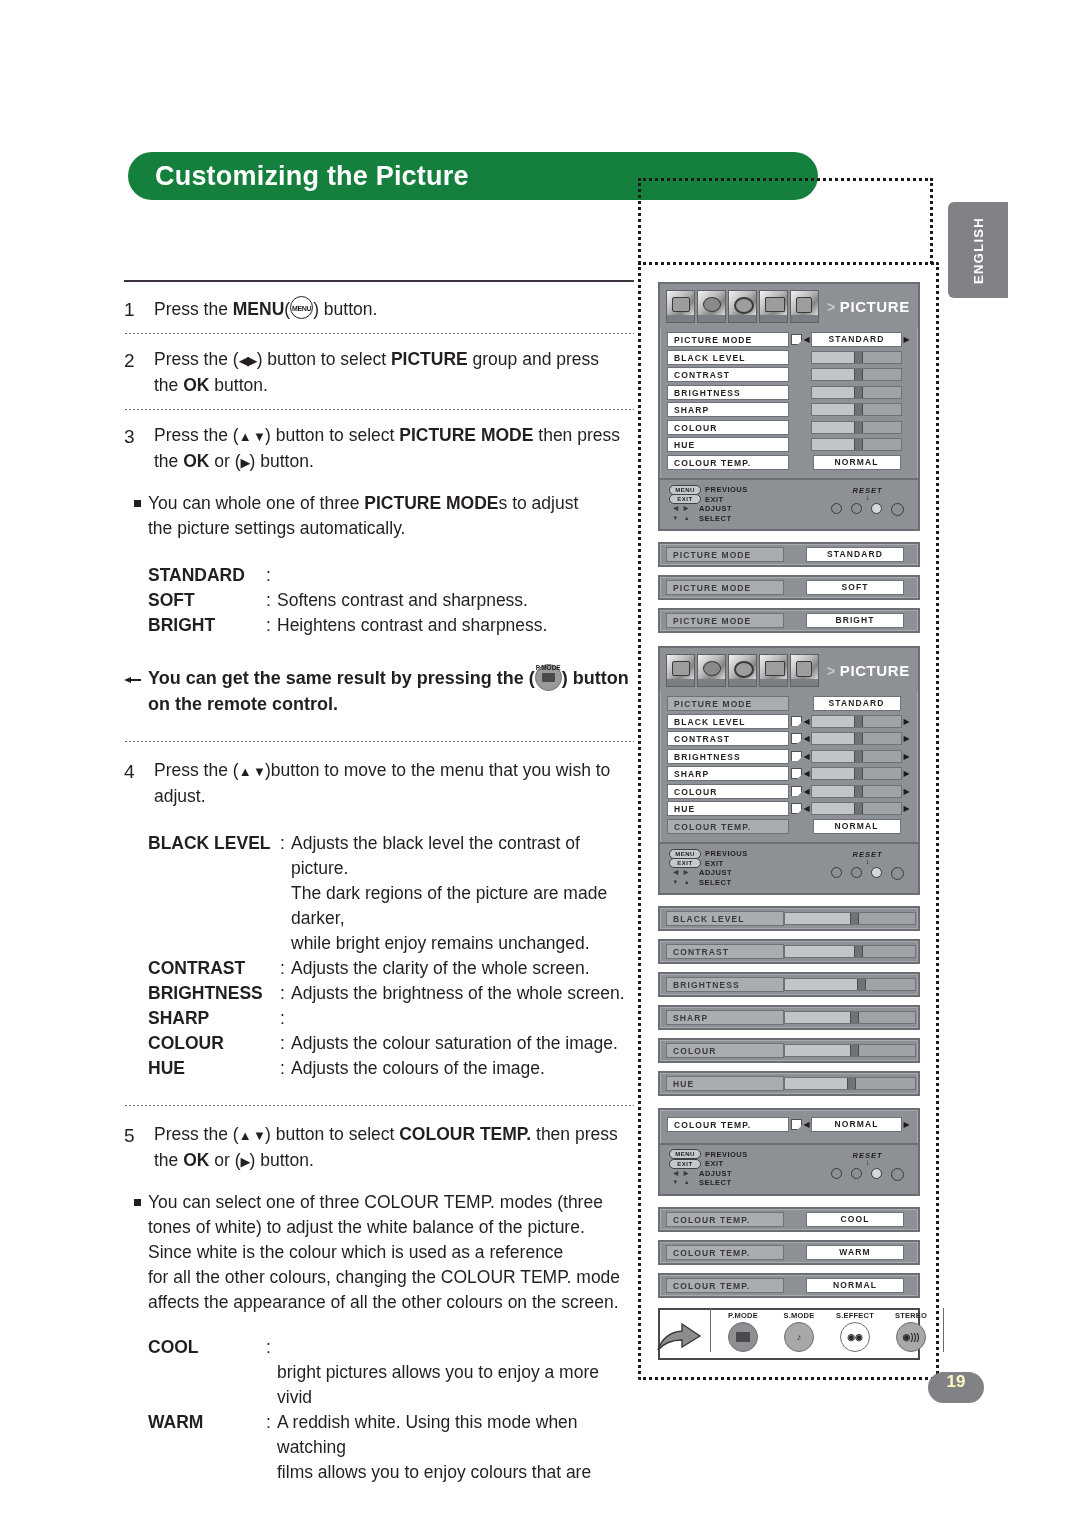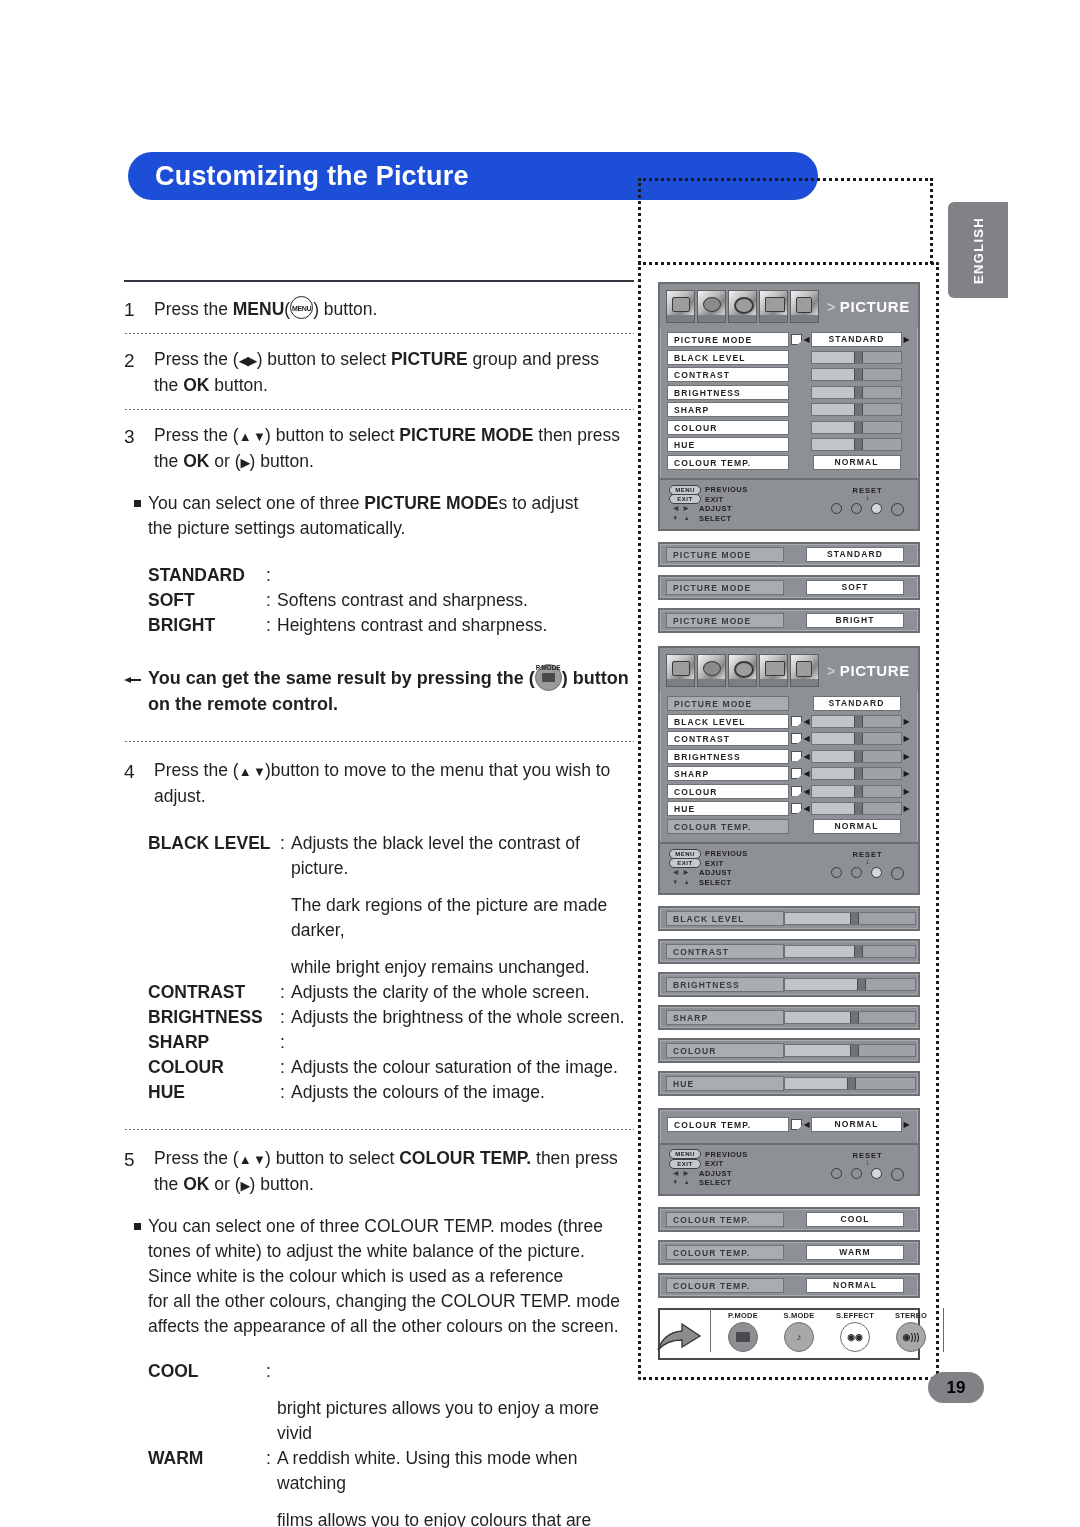--- a/index.html
+++ b/index.html
@@ -14,7 +14,7 @@
   
   .title-banner{
     position:absolute;left:128px;top:152px;width:690px;height:48px;
-    background:#1d4ed8;border-radius:24px;
+    background:#15803d;border-radius:24px;
     display:flex;align-items:center;
   }
   .title-banner .title-text{

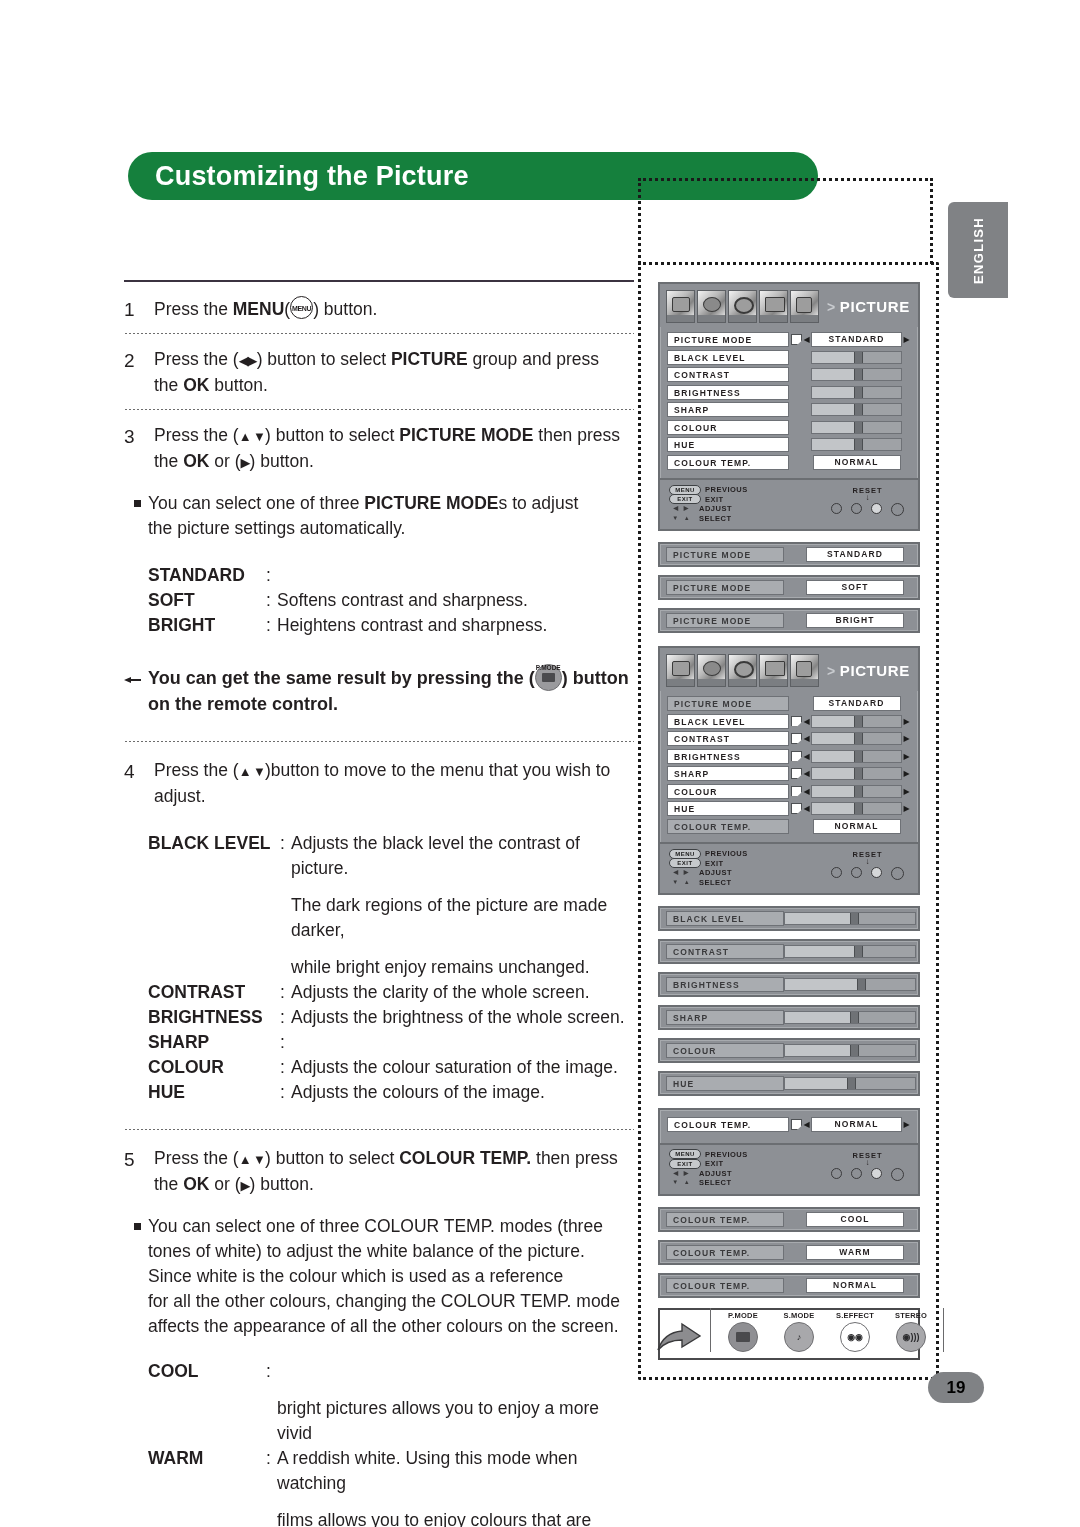--- a/index.html
+++ b/index.html
@@ -198,7 +198,7 @@
   .leg-right{
     position:absolute;right:14px;top:6px;text-align:center;
   }
-  .leg-right .rlabel{font-size:7.5px;font-weight:bold;color:#231f20;letter-spacing:1px;}
+  .leg-right .rlabel{font-size:7.5px;font-weight:bold;color:#231f20;letter-spacing:1px;font-style:italic;}
   .leg-right .down{font-size:8px;line-height:6px;color:#231f20;}
   .circles{display:flex;gap:9px;margin-top:2px;}
   .circles i{

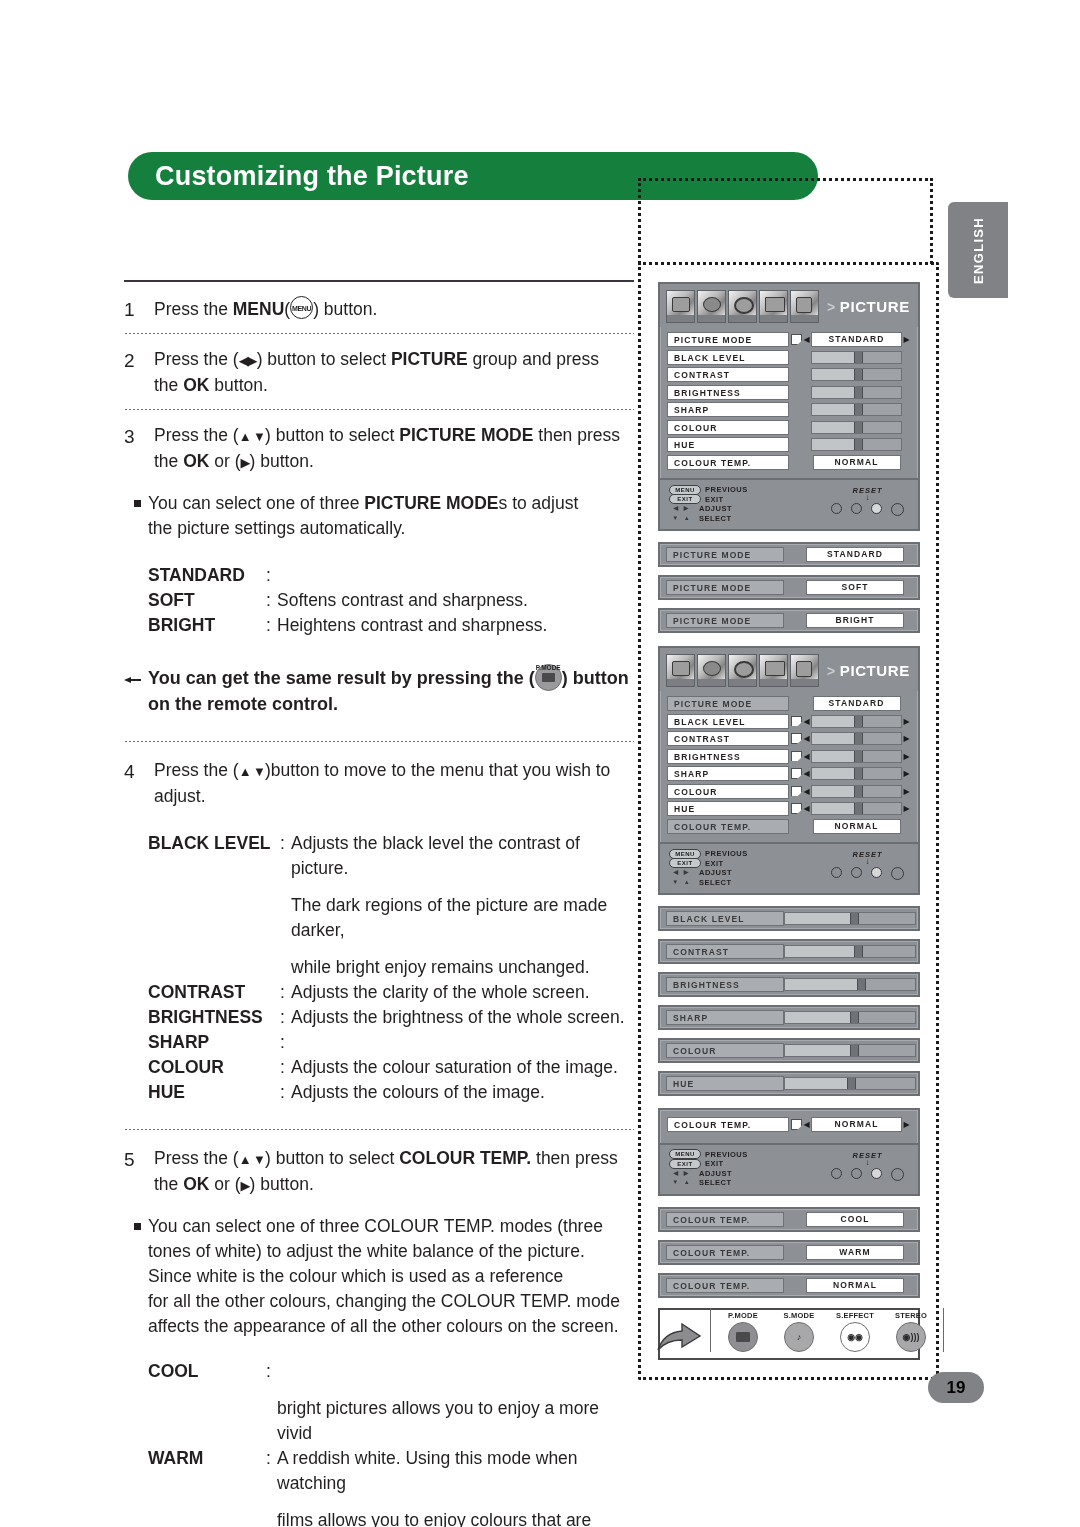--- a/index.html
+++ b/index.html
@@ -303,7 +303,7 @@
     <div class="bullet-row">
       <div class="bullet-sq"><em></em></div>
       <div class="bullet-txt">
-        <span>You can select one of three </span><b>PICTURE MODE</b><span>s to adjust</span><br>
+        <span>You can whole one of three </span><b>PICTURE MODE</b><span>s to adjust</span><br>
         <span>the picture settings automatically.</span>
       </div>
     </div>

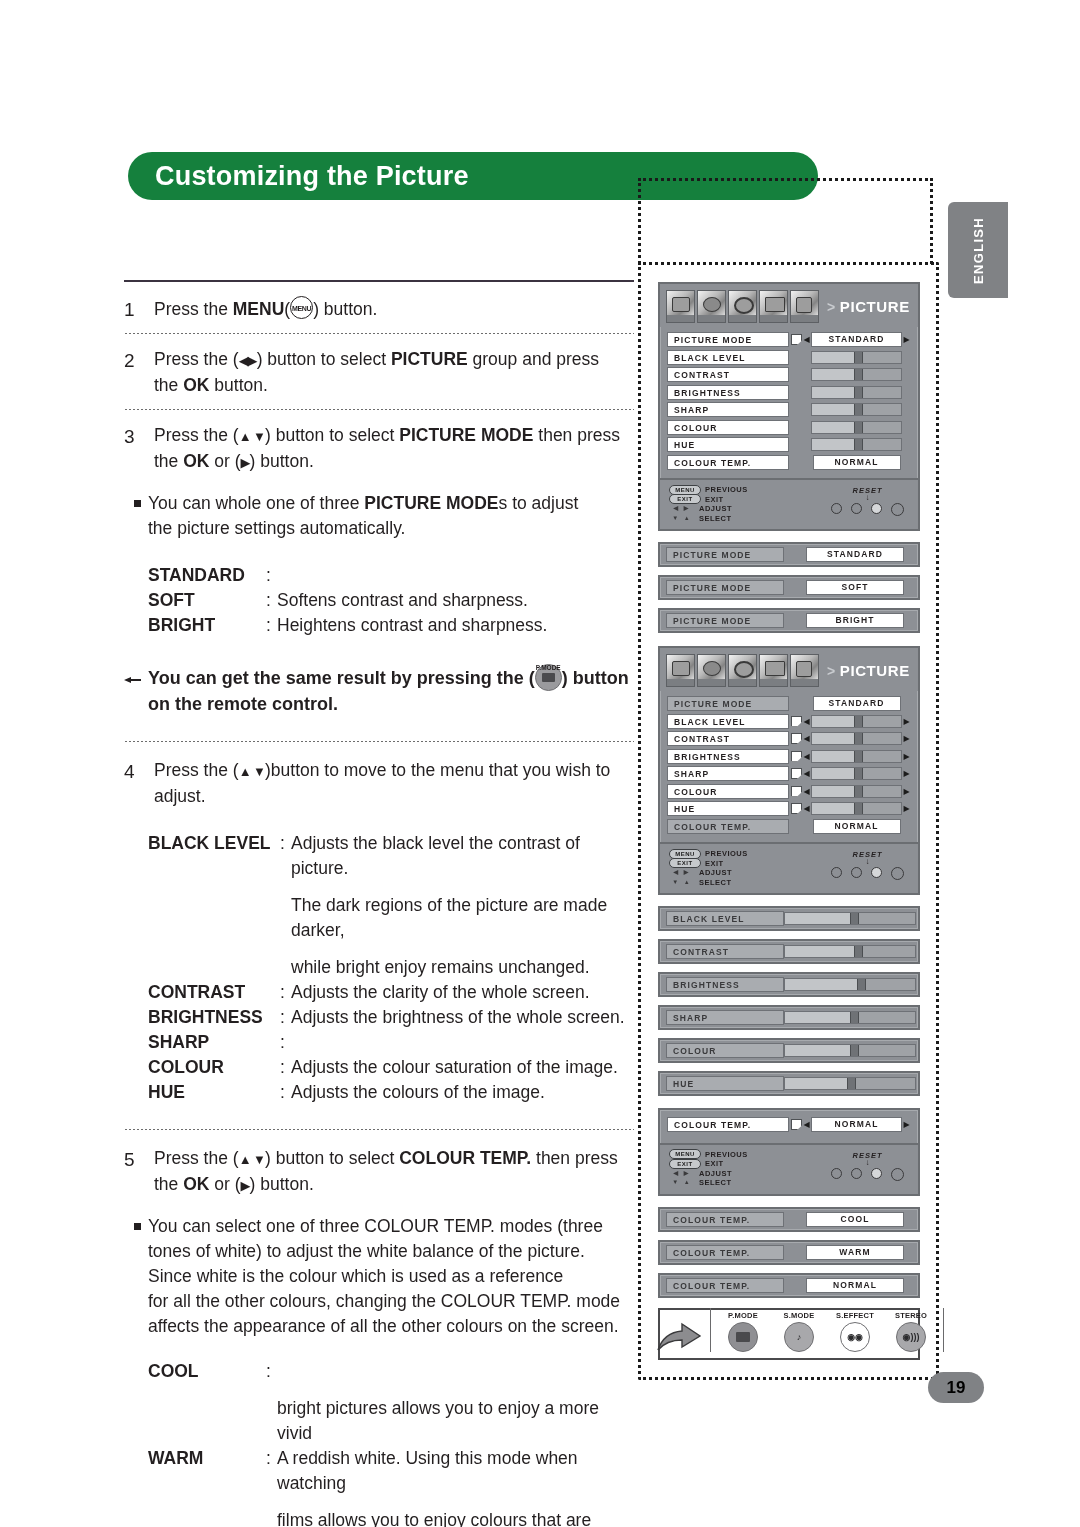--- a/index.html
+++ b/index.html
@@ -77,7 +77,7 @@
   .defterm.wide{flex:0 0 132px;}
   .defsep{flex:0 0 11px;}
   .defdesc{flex:1;}
-  .defcont{margin-left:129px;font-size:17.5px;line-height:25px;color:#231f20;margin-top:12px;}
+  .defcont{margin-left:129px;font-size:17.5px;line-height:25px;color:#231f20;}
   .defcont.wide{margin-left:143px;}
 
   

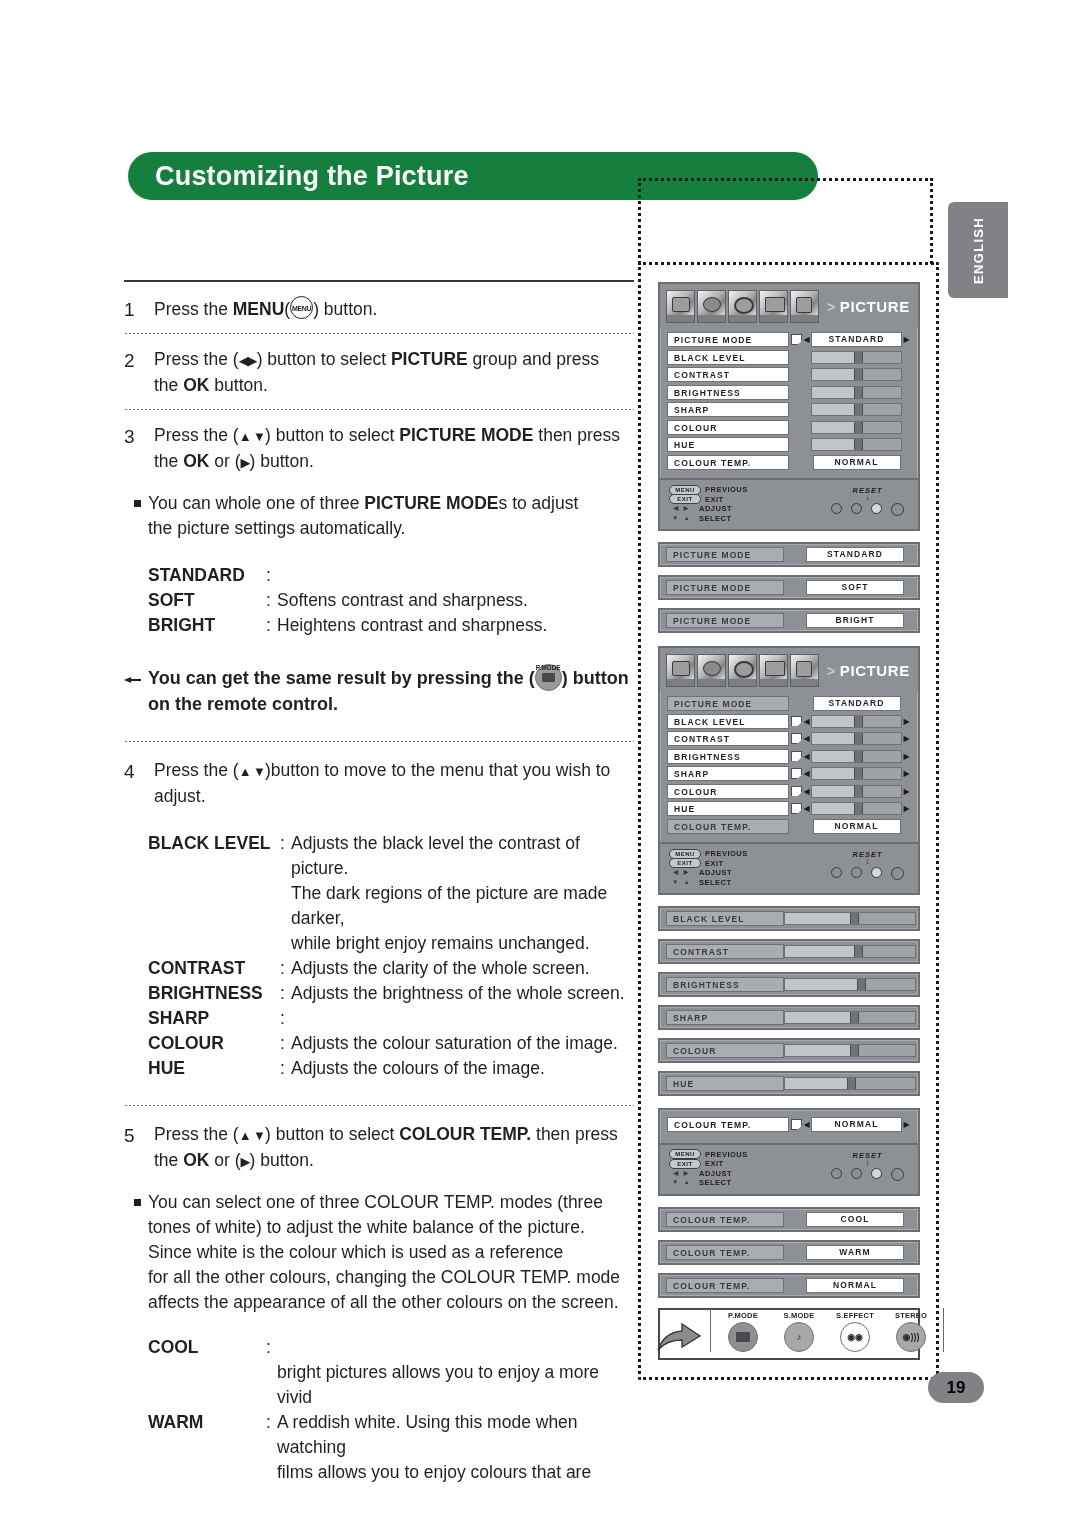--- a/index.html
+++ b/index.html
@@ -251,8 +251,8 @@
   
   .pageno{
     position:absolute;left:928px;top:1372px;width:56px;height:31px;
-    background:#808285;border-radius:16px;color:#000000;font-size:17px;
-    font-weight:bold;display:flex;align-items:center;justify-content:center;
+    background:#808285;border-radius:16px;color:#fef9c3;font-size:17px;
+    font-weight:bold;display:flex;justify-content:center;
   }
 </style>
 </head>

